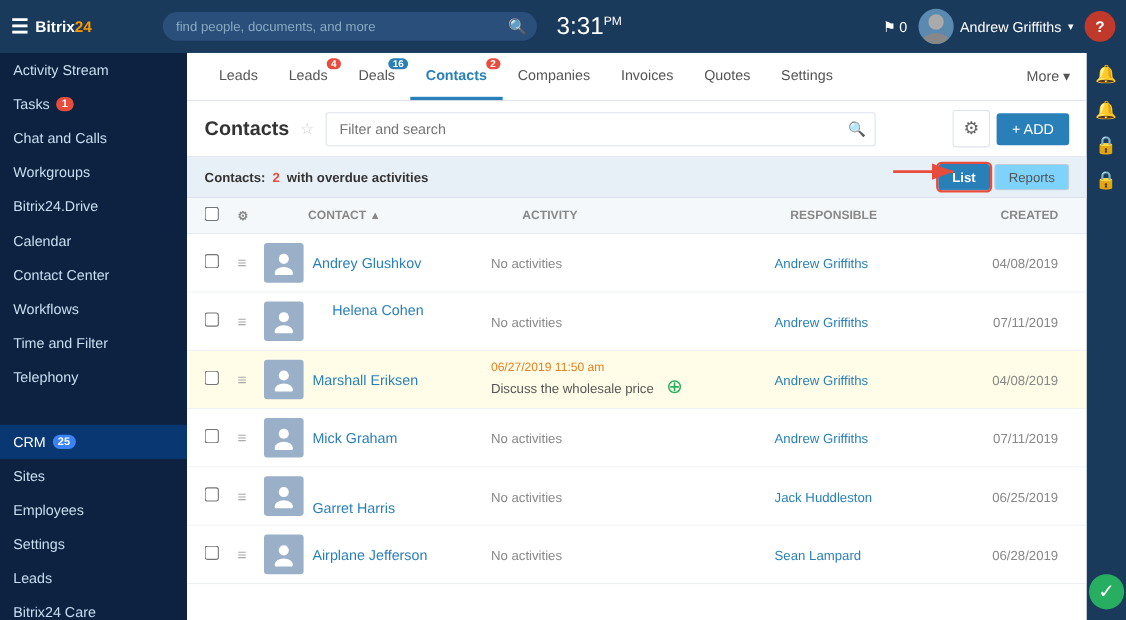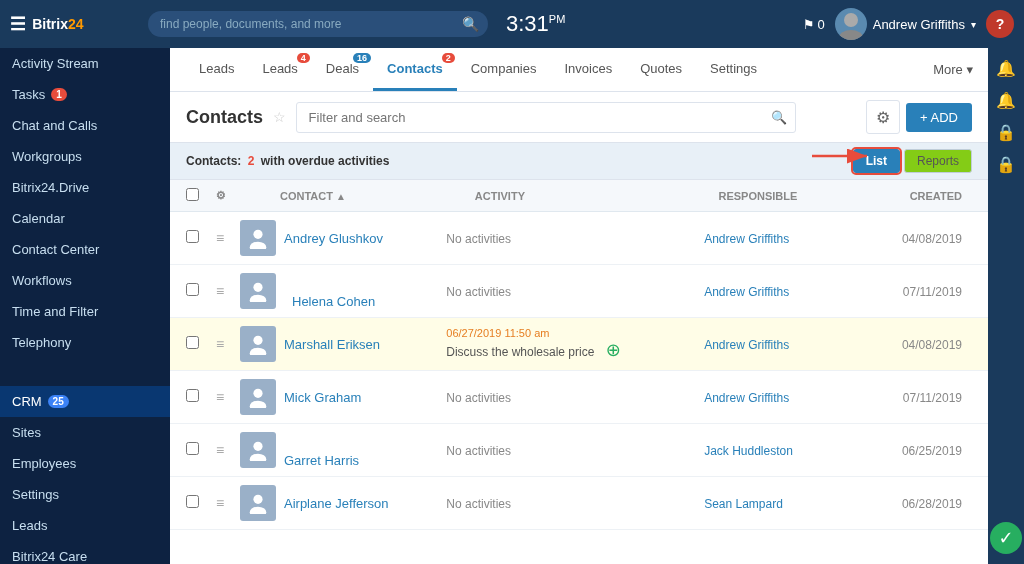--- a/index.html
+++ b/index.html
@@ -61,7 +61,7 @@
     .view-btns { display: flex; align-items: center; gap: 4px; }
     .view-btn { padding: 4px 12px; font-size: 12px; border: 1px solid #c0cdd8; border-radius: 3px; background: #fff; cursor: pointer; color: #555; }
     .view-btn.active { background: #2980b9; color: #fff; border-color: #2980b9; font-weight: bold; outline: 2px solid #e74c3c; }
-    .reports-btn { padding: 4px 12px; font-size: 12px; border: 1px solid #c0cdd8; border-radius: 3px; background: #84cc16; cursor: pointer; color: #555; }
+    .reports-btn { padding: 4px 12px; font-size: 12px; border: 1px solid #c0cdd8; border-radius: 3px; background: #7dd3fc; cursor: pointer; color: #555; }
 
     
     .contacts-table { flex: 1; overflow-y: auto; background: #fff; }

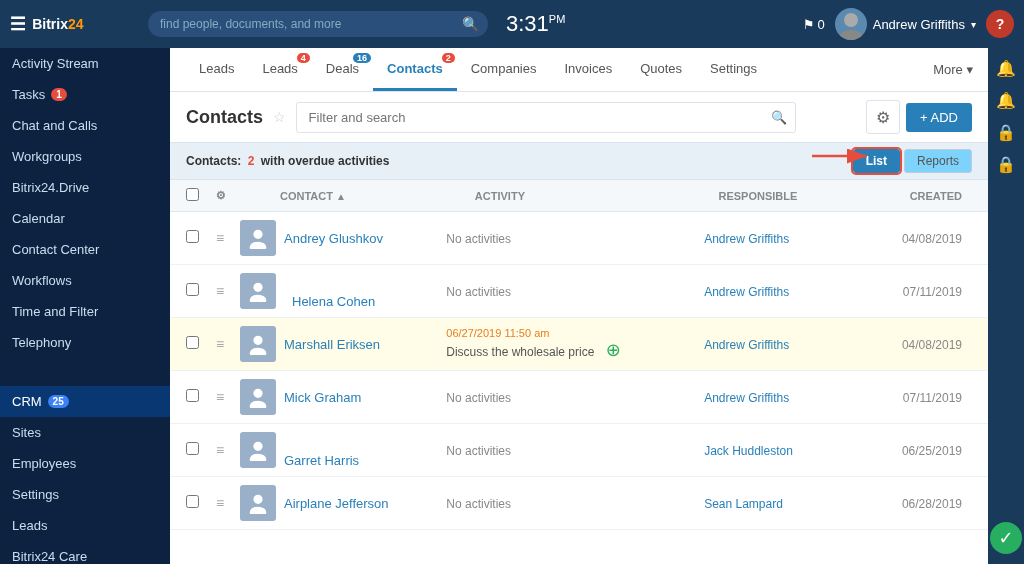--- a/index.html
+++ b/index.html
@@ -299,7 +299,7 @@
             <div class="table-row">
     <div class="col-check"><input type="checkbox" style=""></div>
     <div class="col-gear" style="color:#aaa;font-size:14px;">≡</div>
-    <div class="col-contact" style="display:flex;align-items:flex-end;gap:8px;padding-left:0;">
+    <div class="col-contact" style="display:flex;align-items:flex-start;gap:18px;padding-left:0;">
       <div class="row-avatar">
         <svg viewBox="0 0 24 24">
                     <circle cx="12" cy="8" r="5" fill="#fff"></circle>

